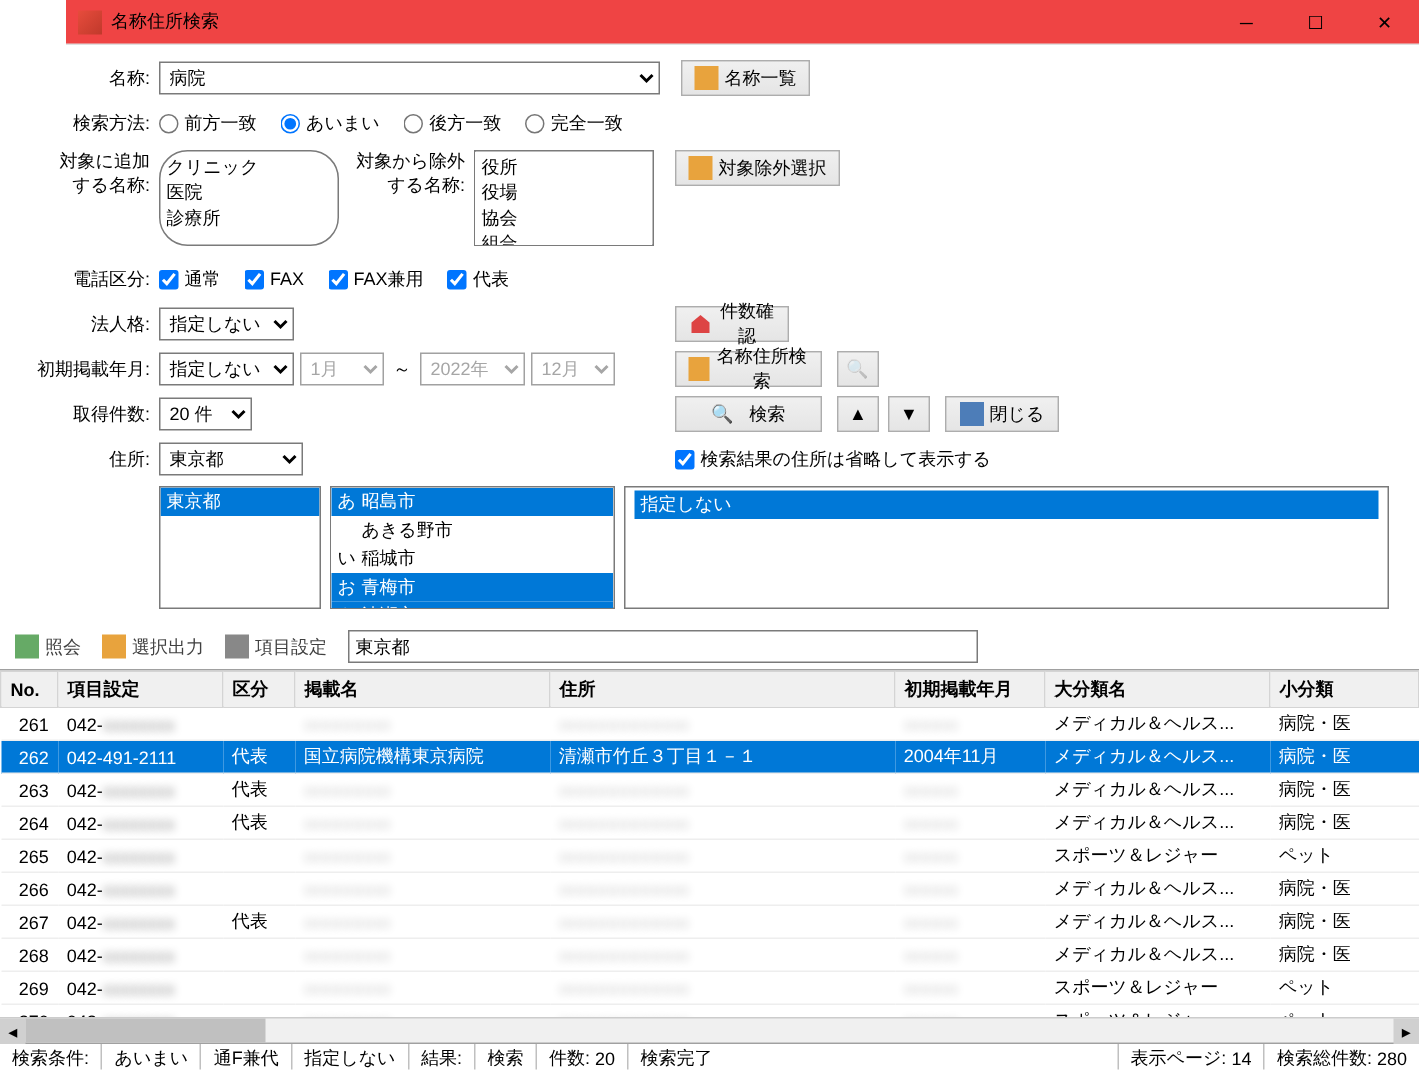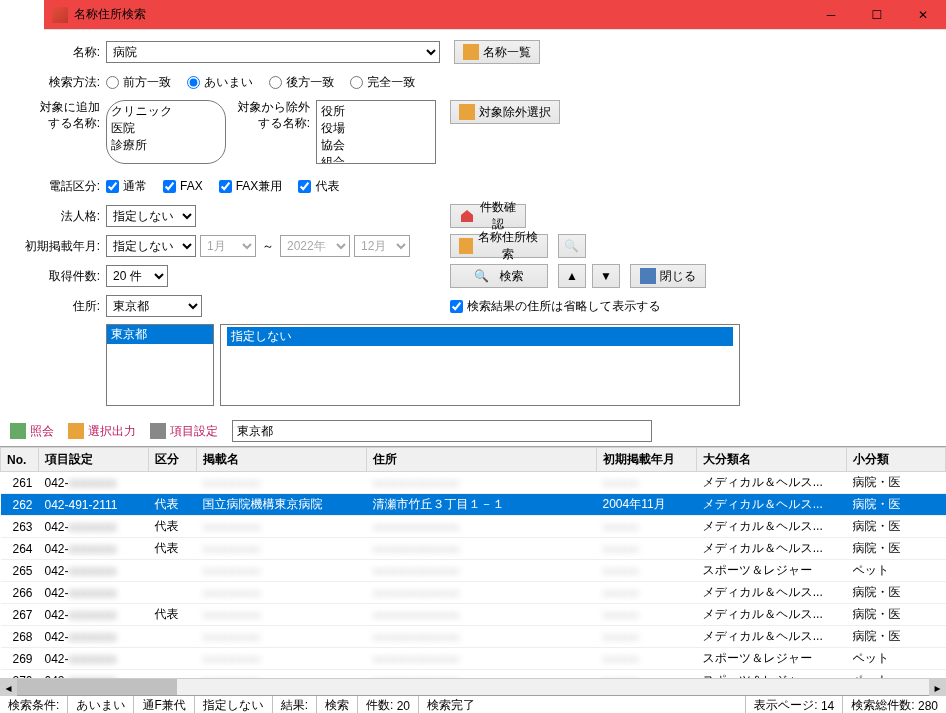--- a/index.html
+++ b/index.html
@@ -186,6 +186,13 @@
     <div class="listbox" style="width:108px;height:82px">
       <div class="listbox-item selected">東京都</div>
     </div>
+    <div class="listbox" style="width:190px;height:82px" id="city-list">
+        <div class="listbox-item selected"><span class="kana">あ</span>昭島市</div>
+        <div class="listbox-item"><span class="kana"></span>あきる野市</div>
+        <div class="listbox-item"><span class="kana">い</span>稲城市</div>
+        <div class="listbox-item selected"><span class="kana">お</span>青梅市</div>
+        <div class="listbox-item selected"><span class="kana">き</span>清瀬市</div>
+      </div>
     <div class="city-box" style="flex:1;height:82px;max-width:520px">
       <div class="listbox-item selected" style="background:#0078d7;color:#fff">指定しない</div>
     </div>

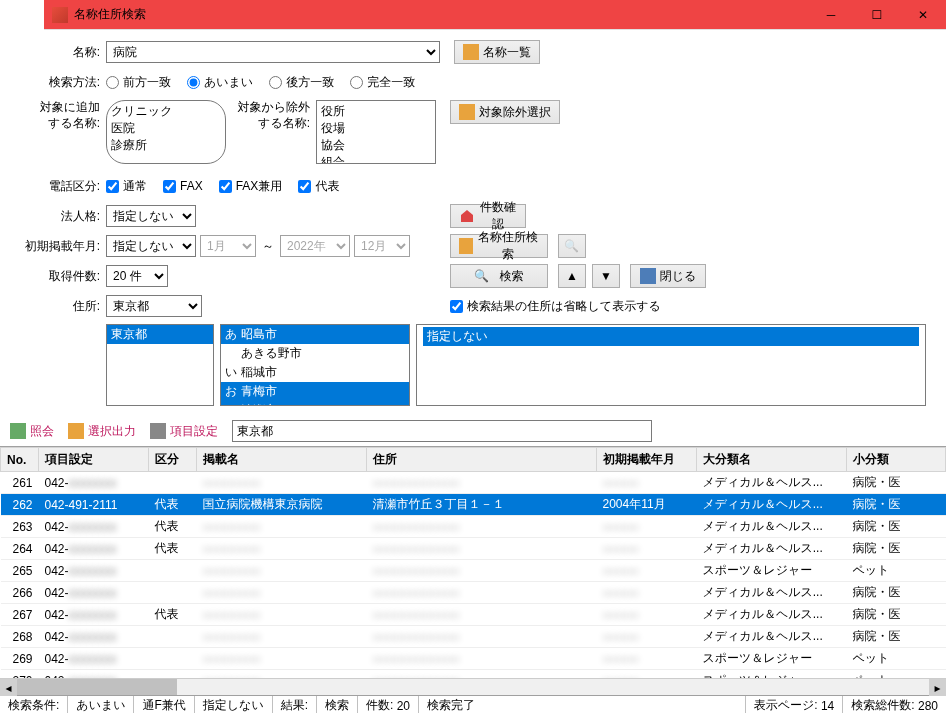--- a/index.html
+++ b/index.html
@@ -23,7 +23,7 @@
 .listbox-item .kana { display: inline-block; width: 16px; }
 .city-box { border: 1px solid #7a7a7a; background: #fff; padding: 2px 6px; }
 .toolbar { display: flex; align-items: center; gap: 14px; padding: 4px 10px; }
-.tb-link { display: inline-flex; align-items: center; cursor: pointer; color: #be185d; }
+.tb-link { display: inline-flex; align-items: center; cursor: pointer; color: #404040; }
 .tb-link .icon { width: 16px; height: 16px; margin-right: 4px; }
 .path-input { border: 1px solid #7a7a7a; padding: 2px 4px; height: 22px; flex: 1; max-width: 420px; }
 .table-wrap { border-top: 1px solid #a0a0a0; height: 232px; overflow: auto; position: relative; }

